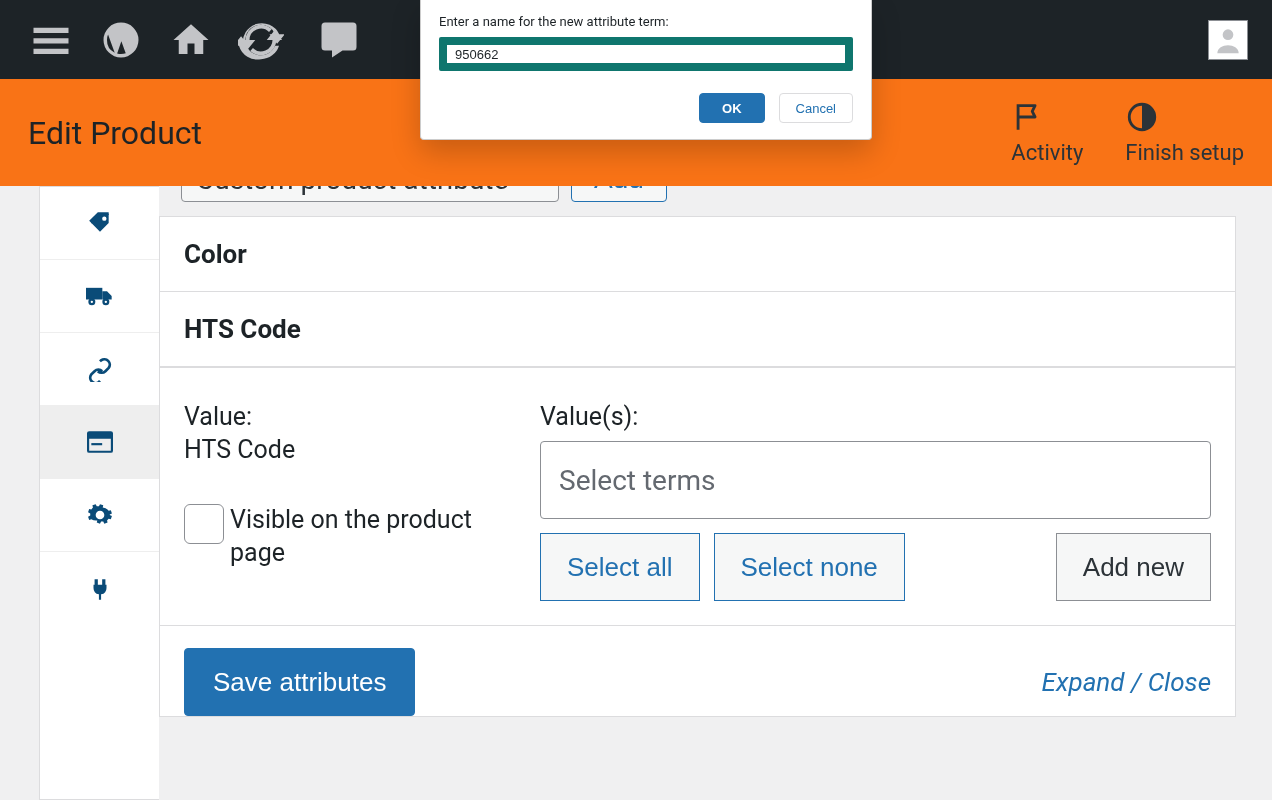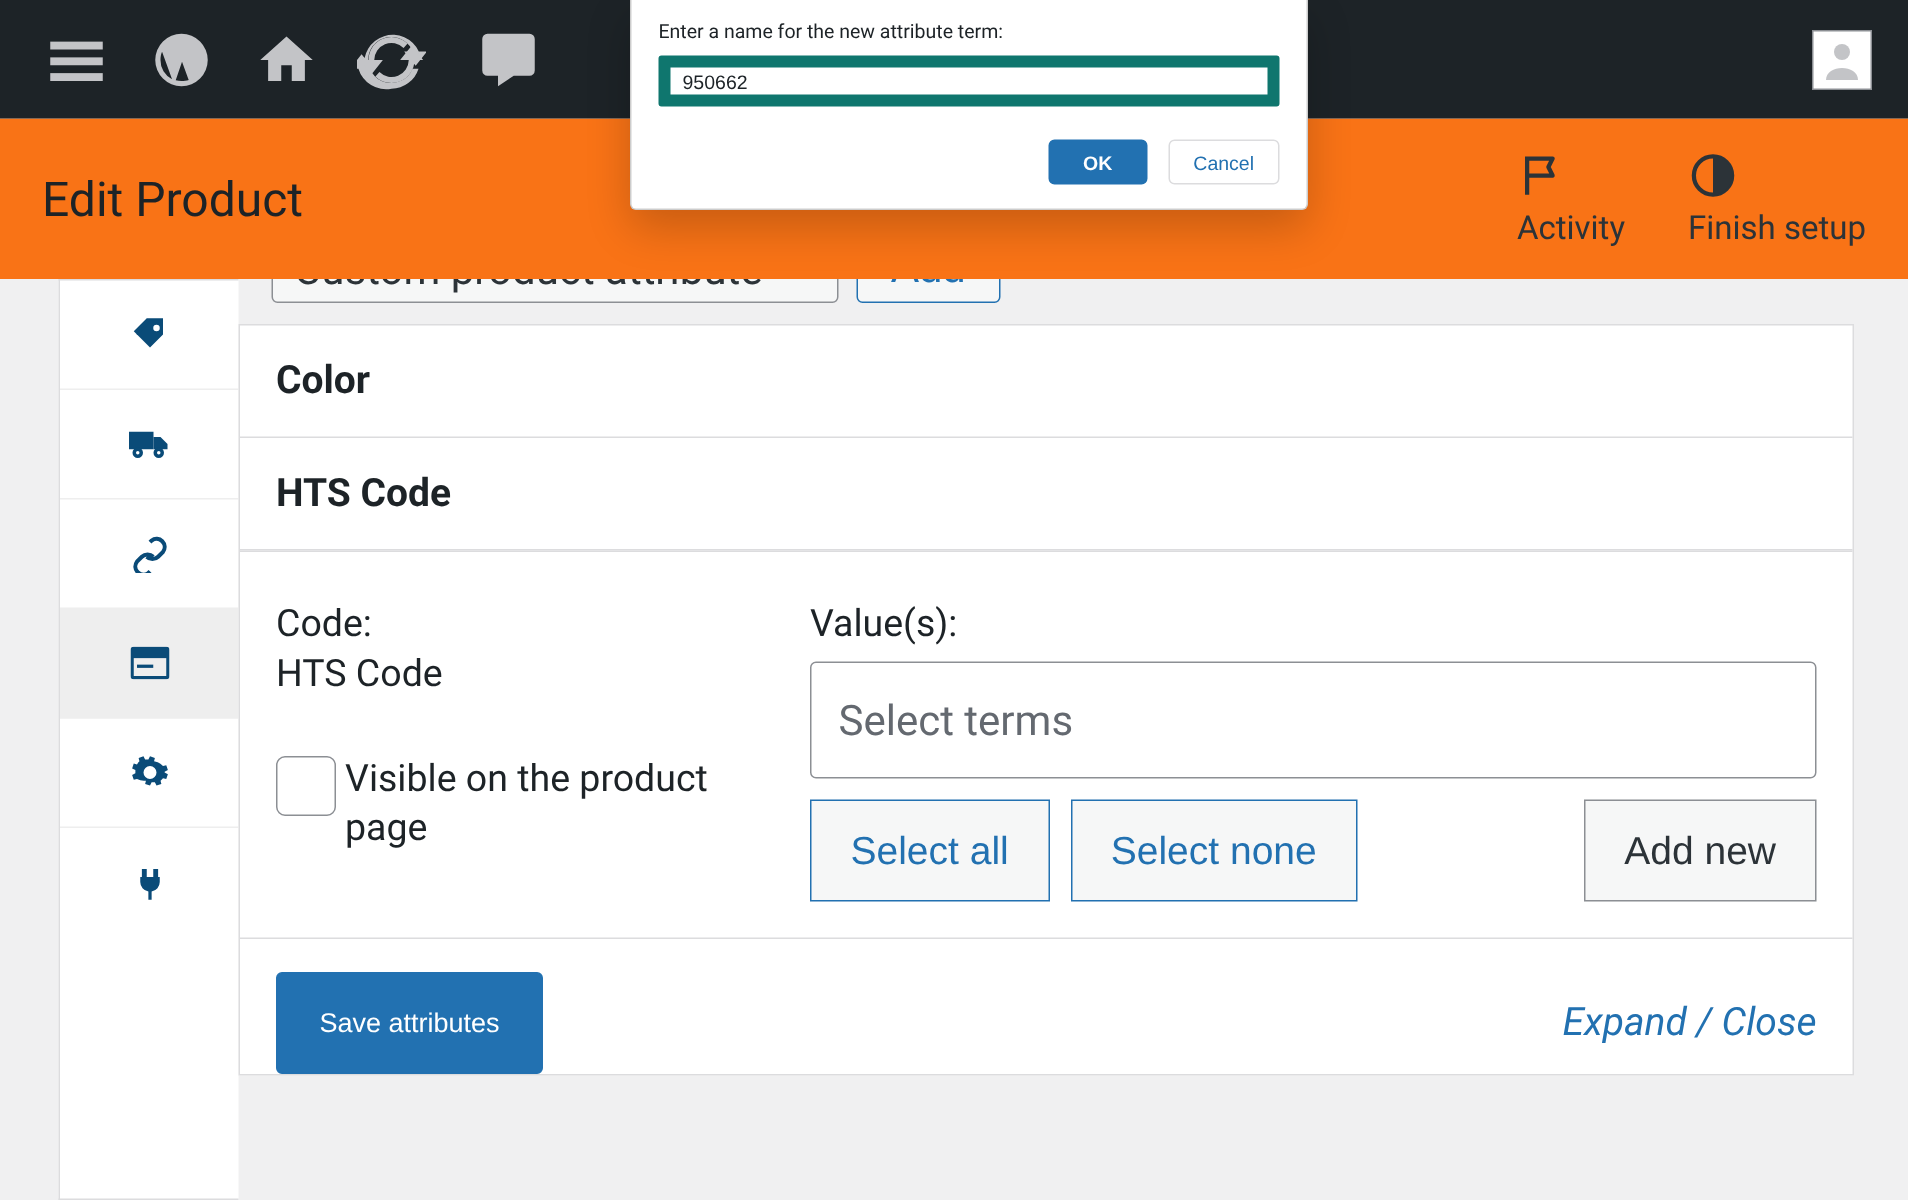--- a/index.html
+++ b/index.html
@@ -176,7 +176,7 @@
 
       <div class="body-row">
         <div class="col-left">
-          <div class="namelabel">Code:</div>
+          <div class="namelabel">Value:</div>
           <div class="namevalue">HTS Code</div>
           <div class="chkwrap">
             <div class="chkbox"></div>

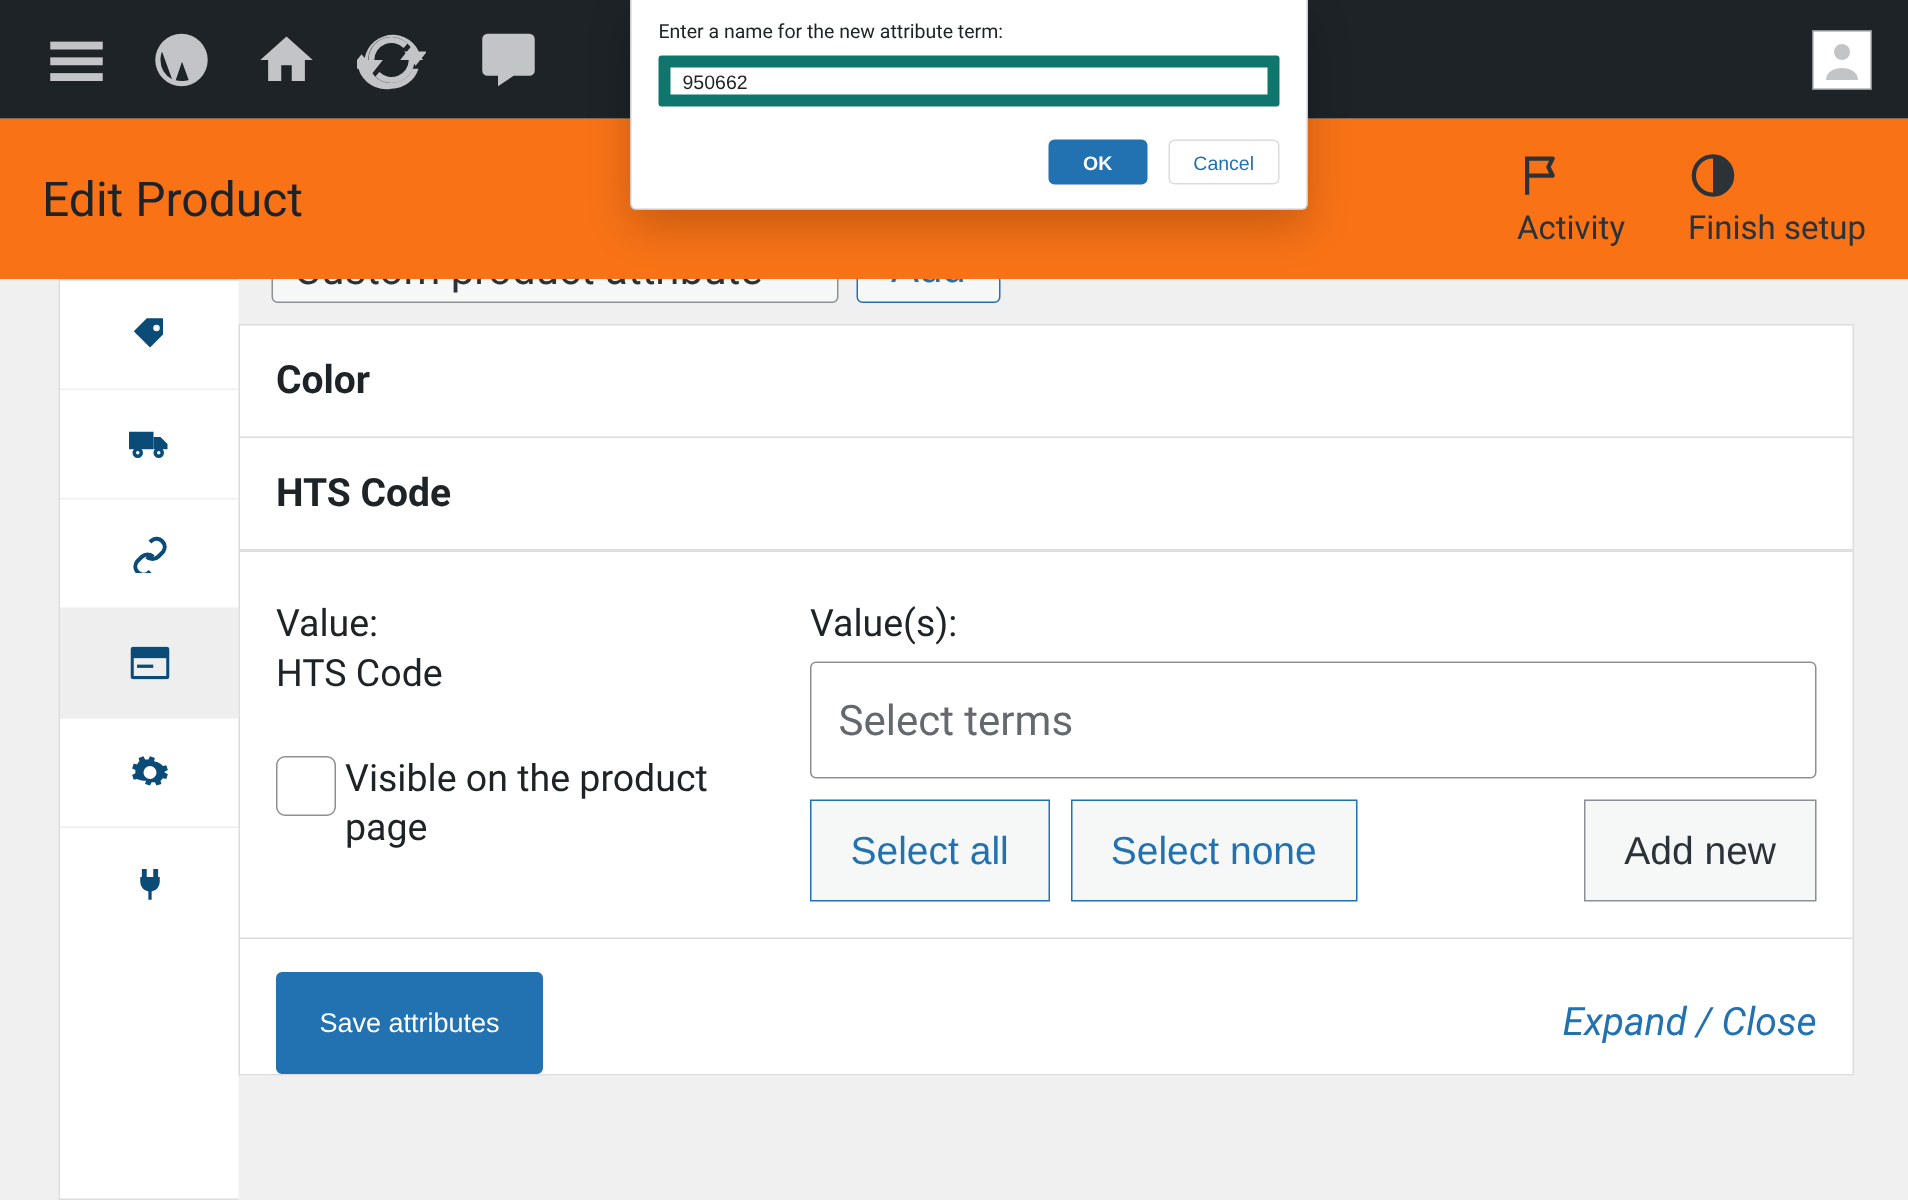--- a/index.html
+++ b/index.html
@@ -50,7 +50,7 @@
   .outline-btn.gray { border-color:#8c8f94; color:#2c3338; margin-left:auto; }
 
   .footer-row { display:flex; align-items:center; padding: 22px 24px 0 24px; border-top:1px solid #dcdcde; }
-  .save-btn { height:68px; background:#2271b1; border:1px solid #2271b1; border-radius:4px; color:#fff; font-size:18px; padding: 0 28px; cursor:pointer; }
+  .save-btn { height:68px; background:#2271b1; border:1px solid #2271b1; border-radius:4px; color:#fff; font-size:26px; padding: 0 28px; cursor:pointer; }
   .expclose { margin-left:auto; font-size:26px; font-style:italic; color:#2271b1; }
   .expclose a { color:#2271b1; text-decoration:none; cursor:pointer; }
   .expclose .sep { color:#2271b1; }

